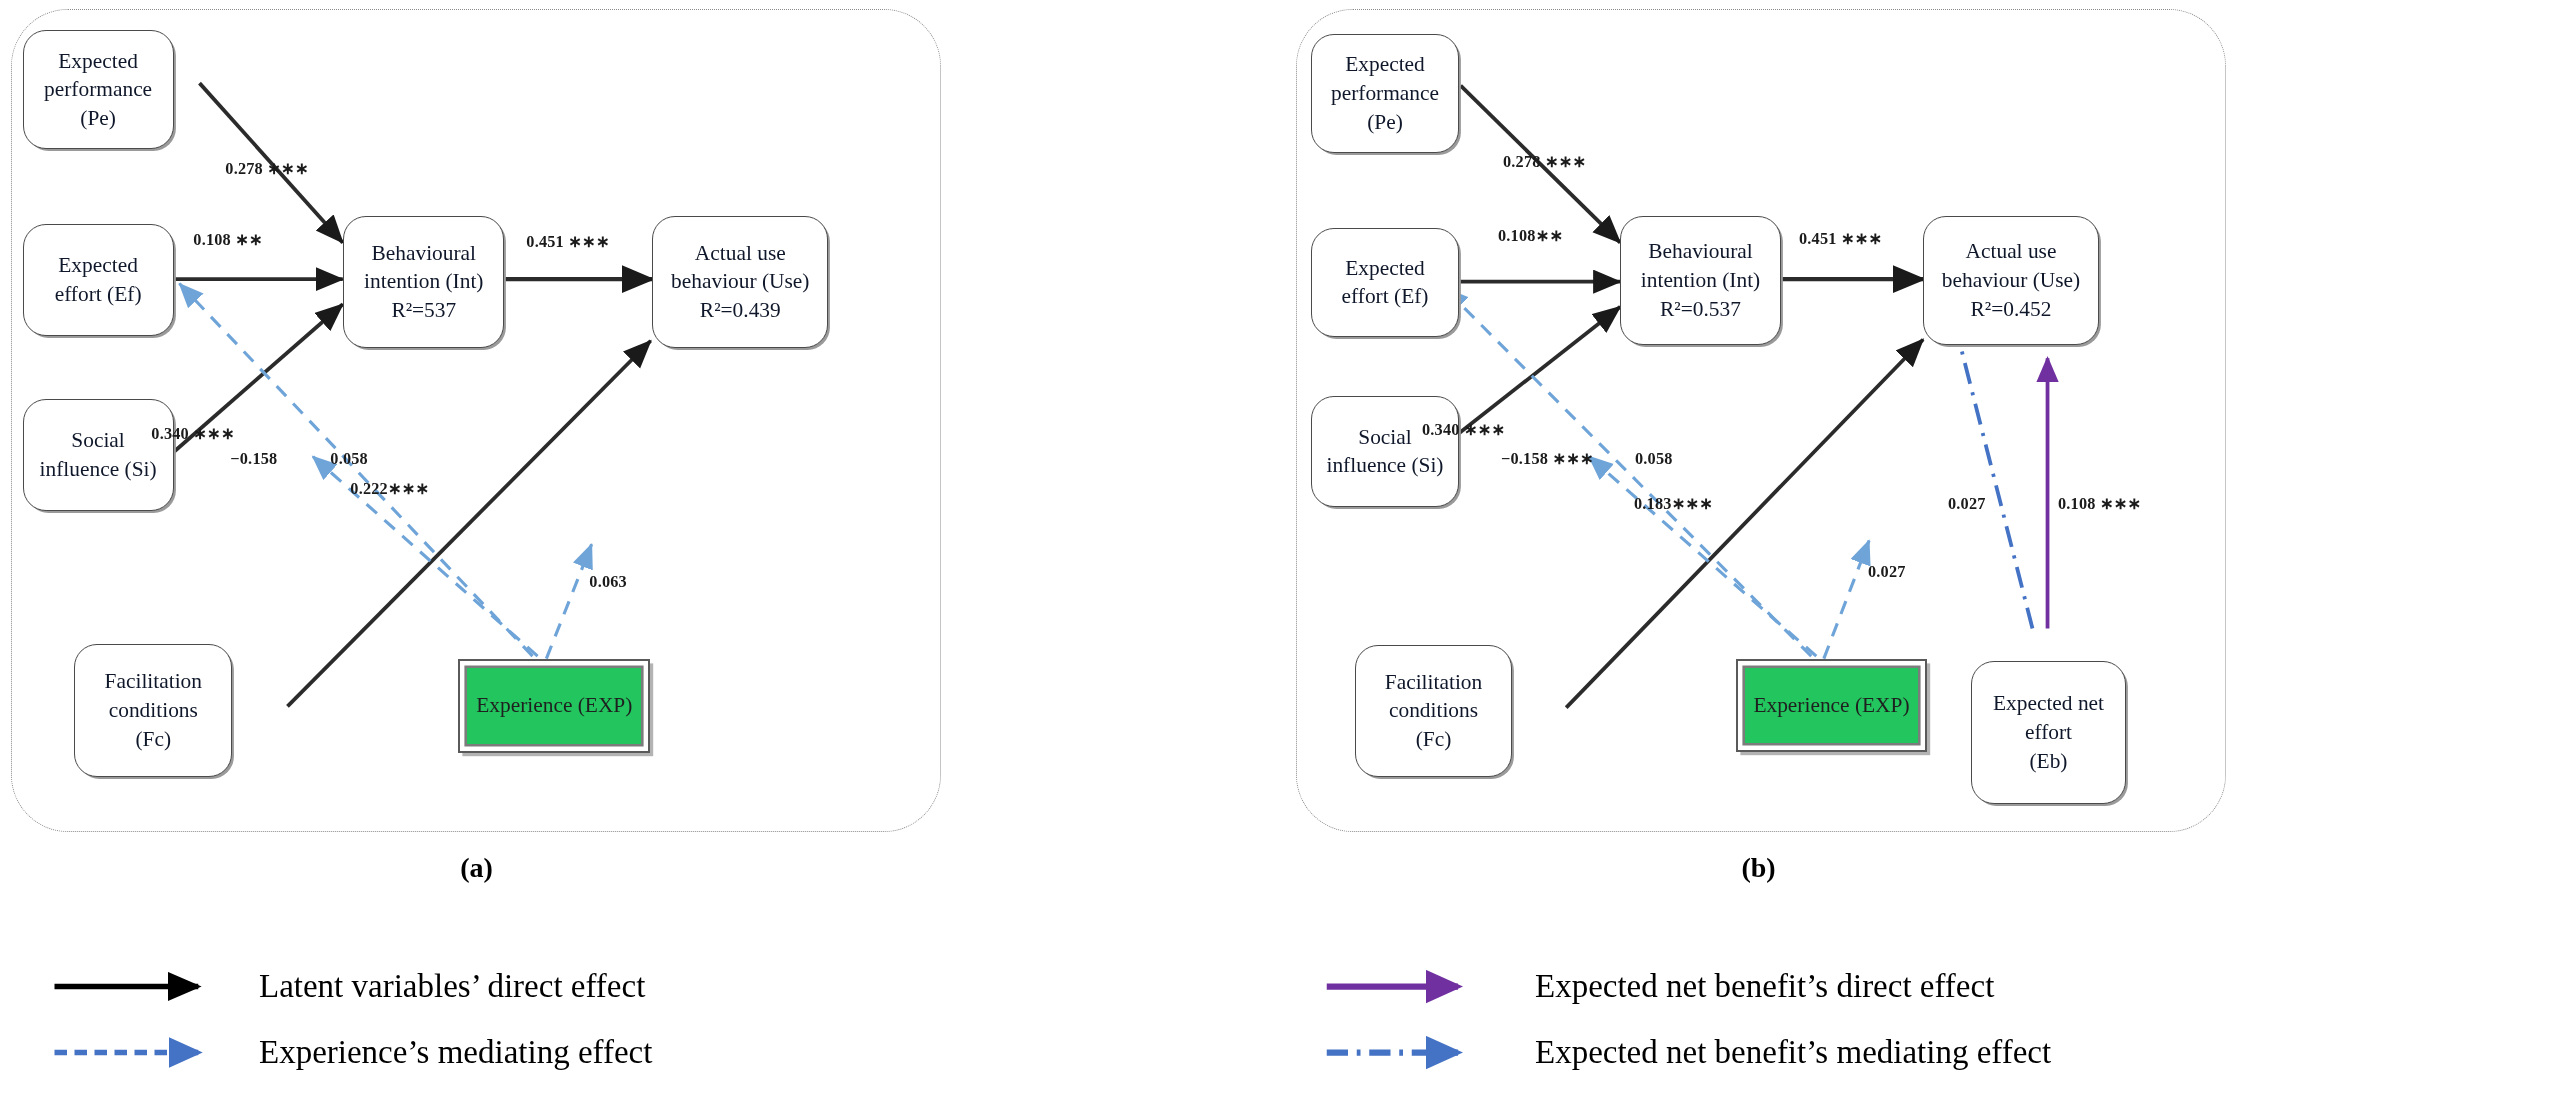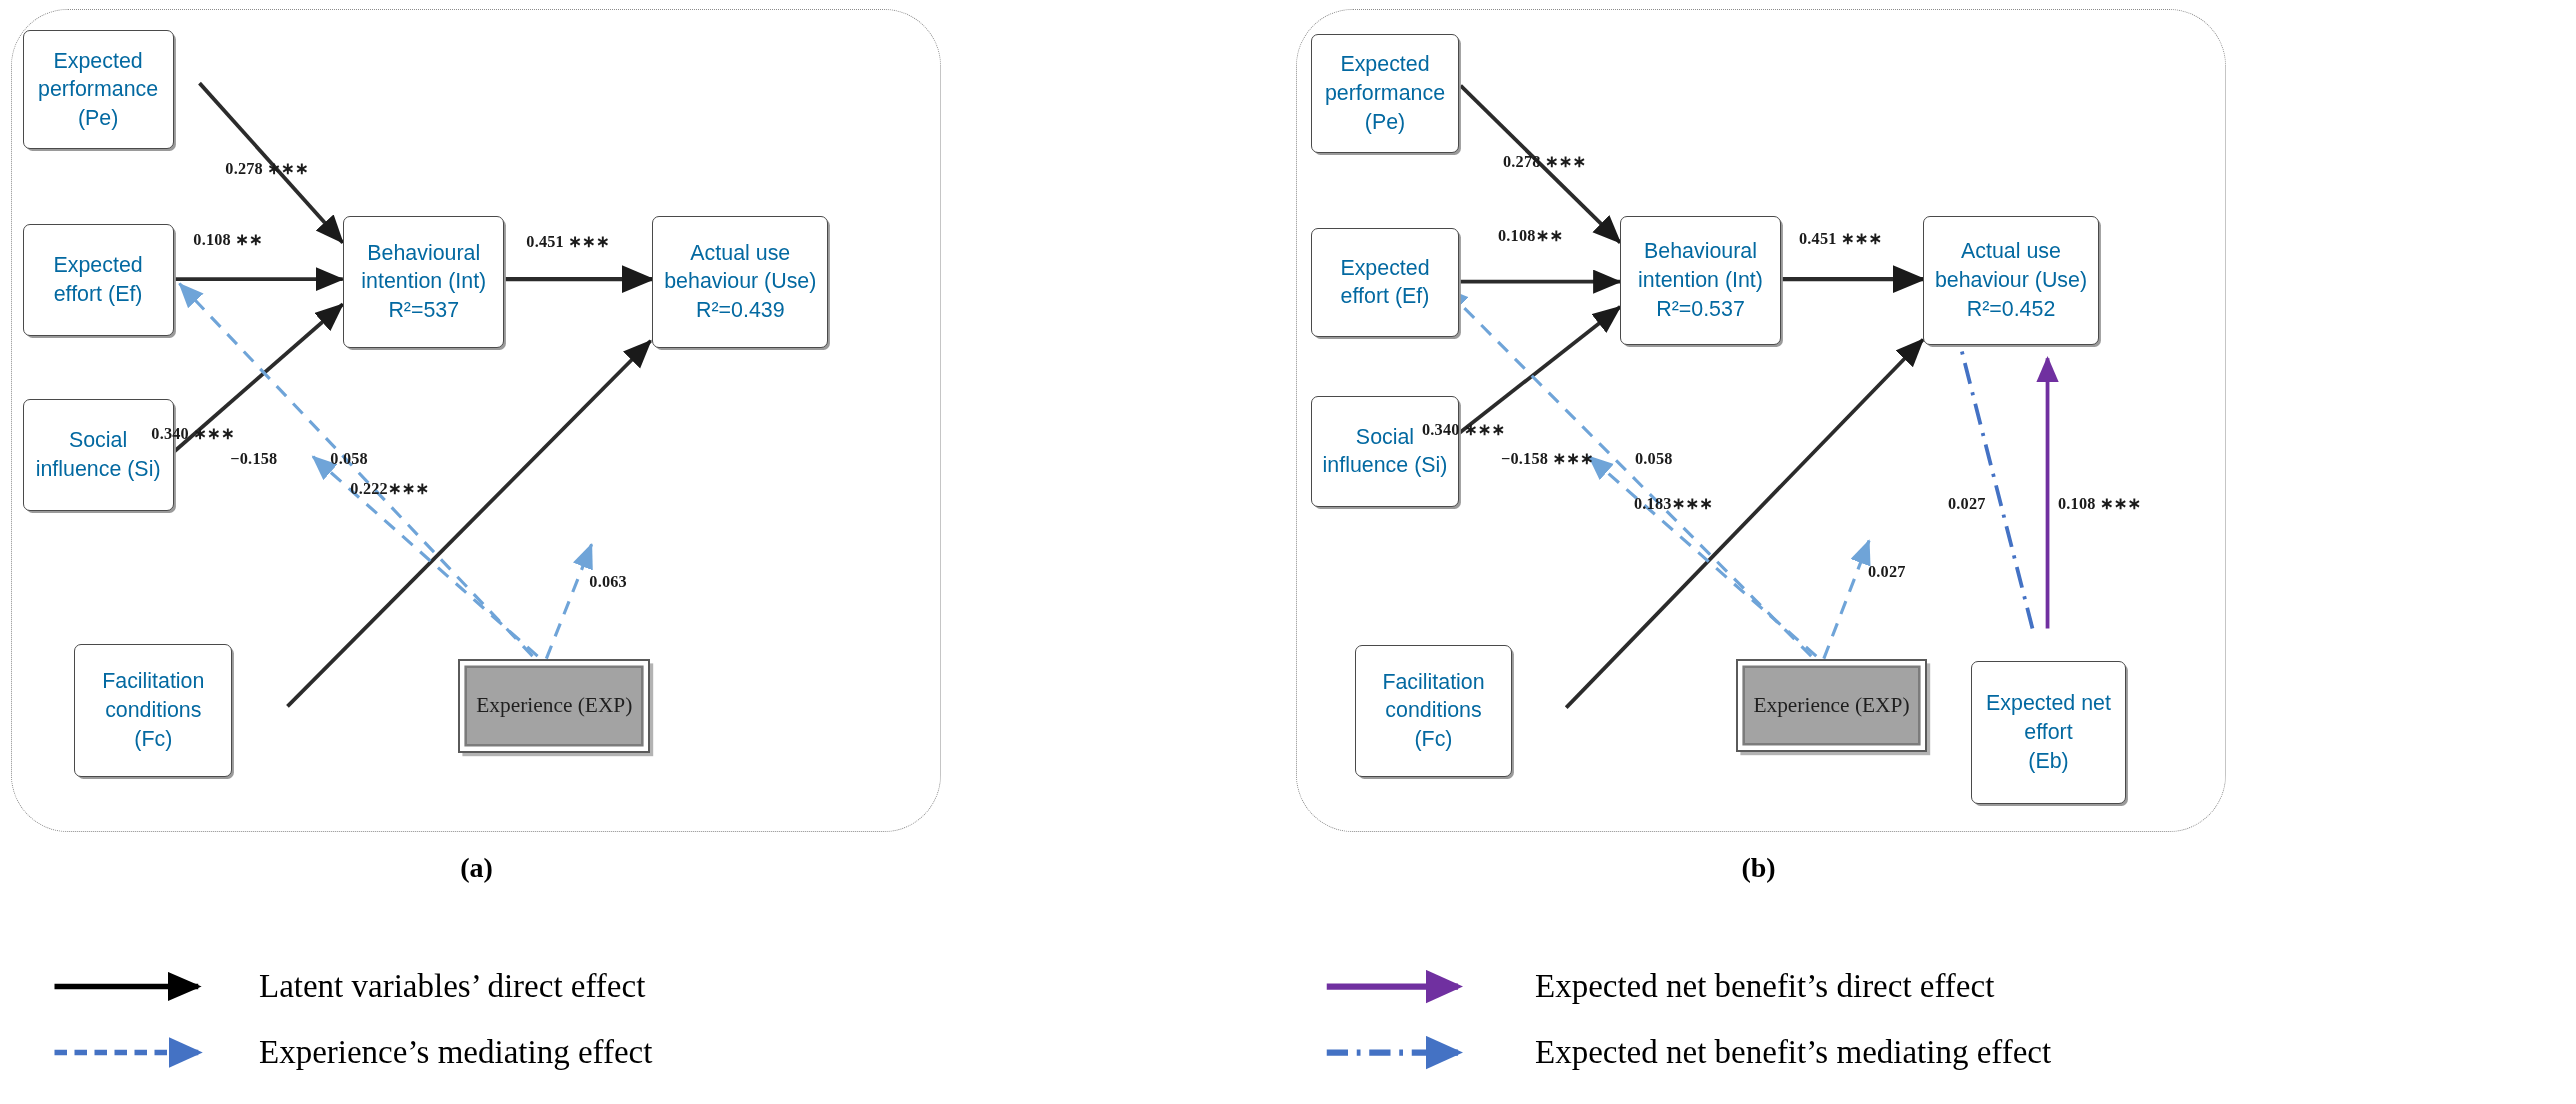--- a/index.html
+++ b/index.html
@@ -22,12 +22,12 @@
     position:absolute;box-sizing:border-box;
     background:#ffffff;
     border:1.9px solid #4a4a4a;
-    border-radius:7px;
+    border-radius:23px;
     box-shadow:2.5px 2.5px 0 -0.6px #9a9a9a;
     display:flex;align-items:center;justify-content:center;
     text-align:center;
-    font-family:Liberation Sans, sans-serif;
-    color:#0369a1;
+    font-family:Liberation Serif, serif;
+    color:#0f172a;
     line-height:1.34;
     font-size:21.4px;
     padding:3.8px 5px;

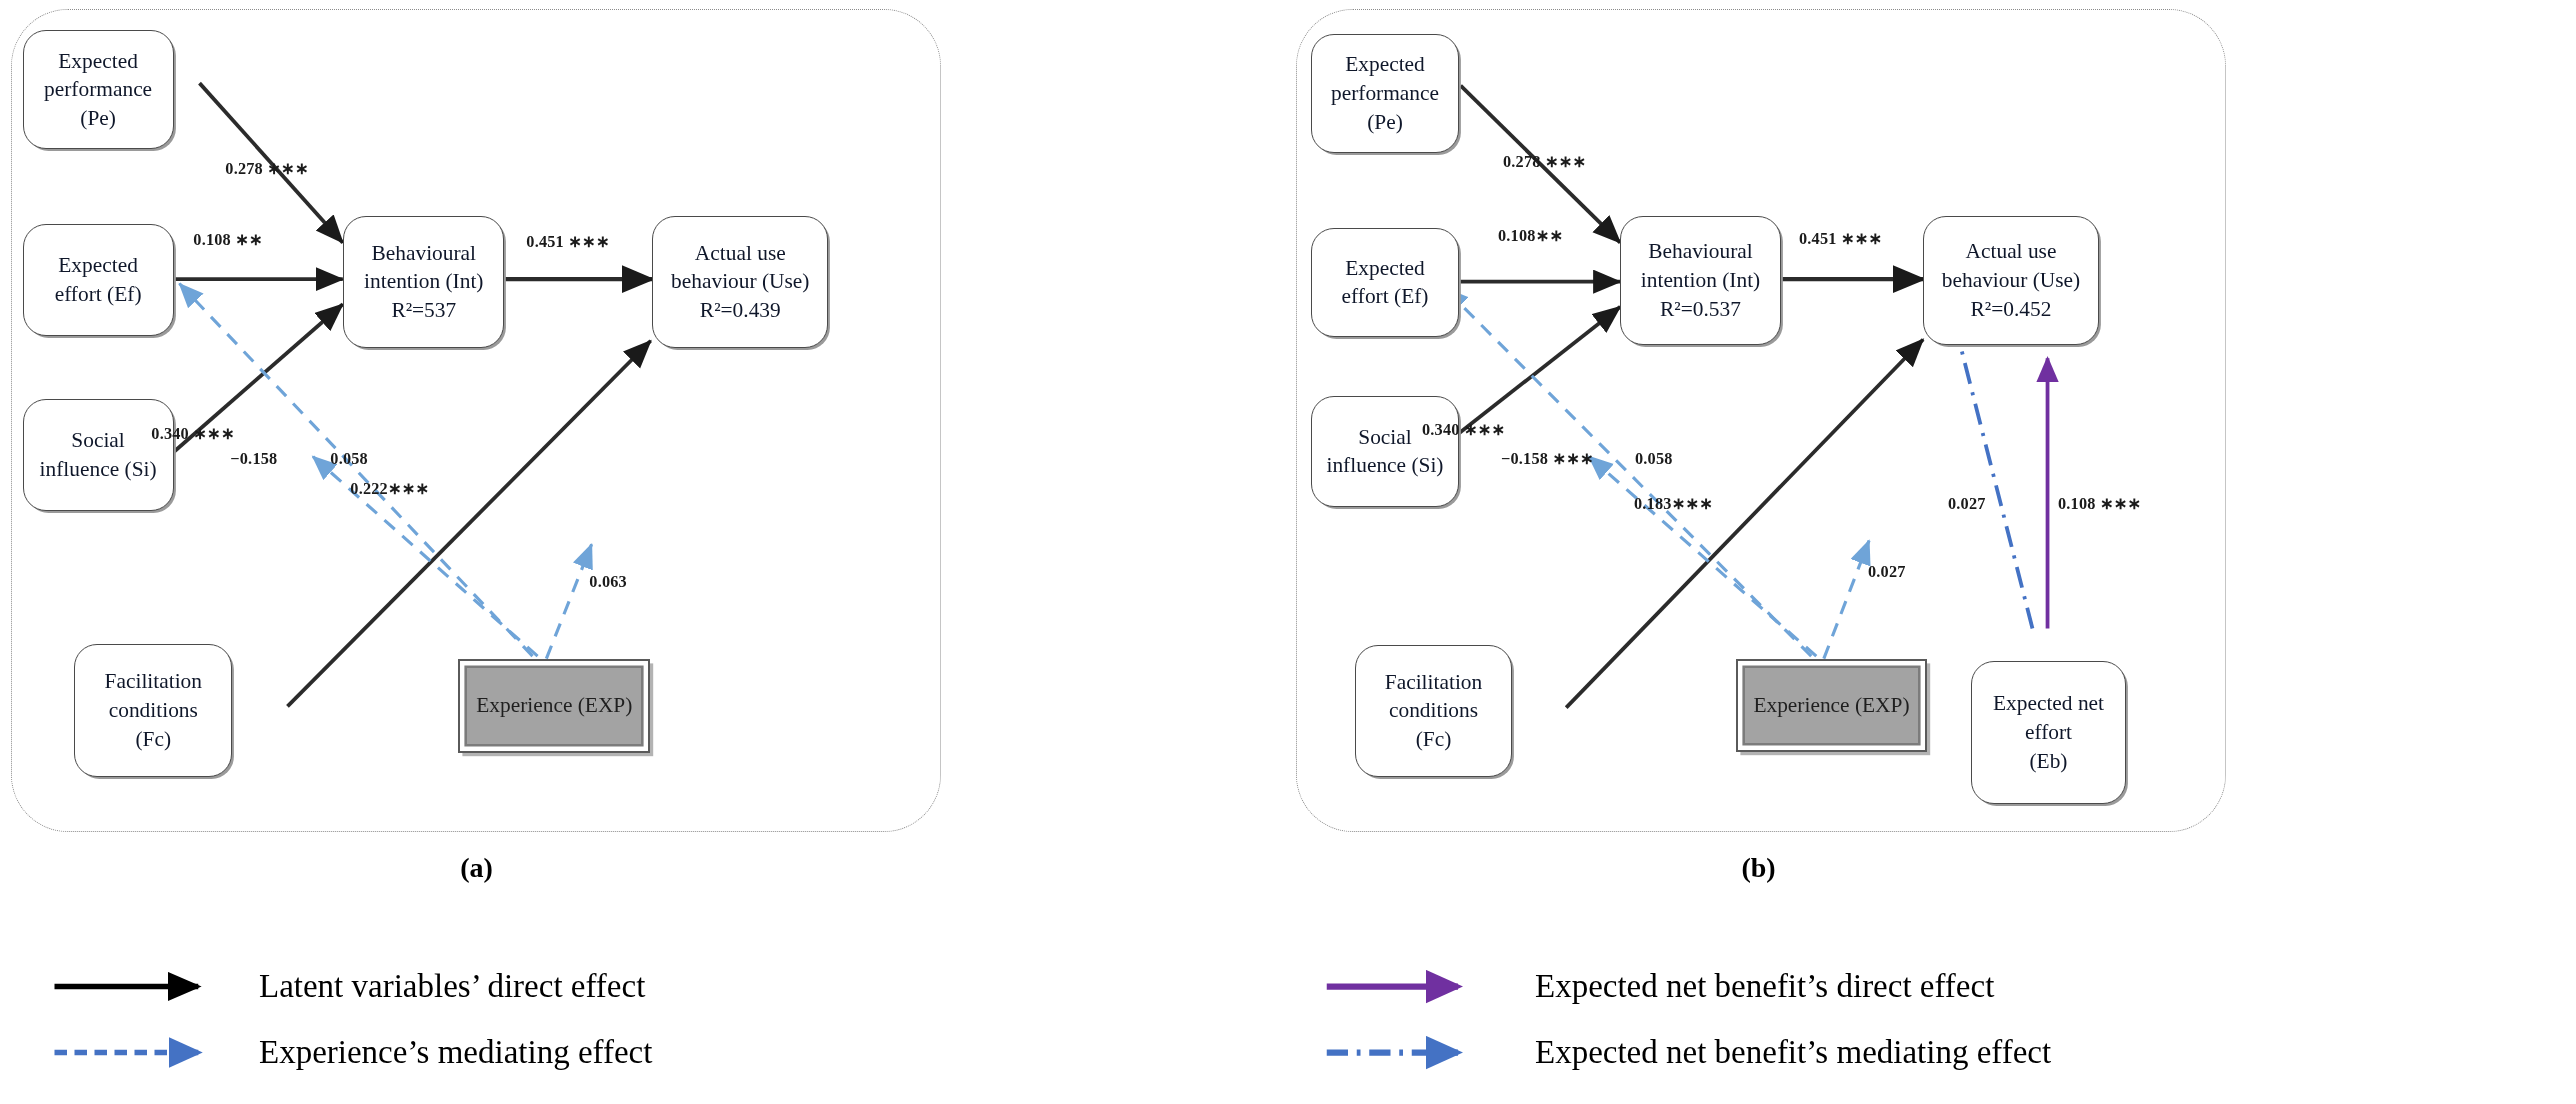--- a/index.html
+++ b/index.html
@@ -38,7 +38,7 @@
   
   .node3d{
     position:absolute;box-sizing:border-box;z-index:3;
-    background:#a3a3a3;
+    background:#22c55e;
     border:2.5px solid #5a5a5a;
     box-shadow: inset 0 0 0 4.4px #ffffff, inset 0 0 0 7px #7c7c7c,
                 3.8px 3.8px 0 -0.6px #b3b3b3;

